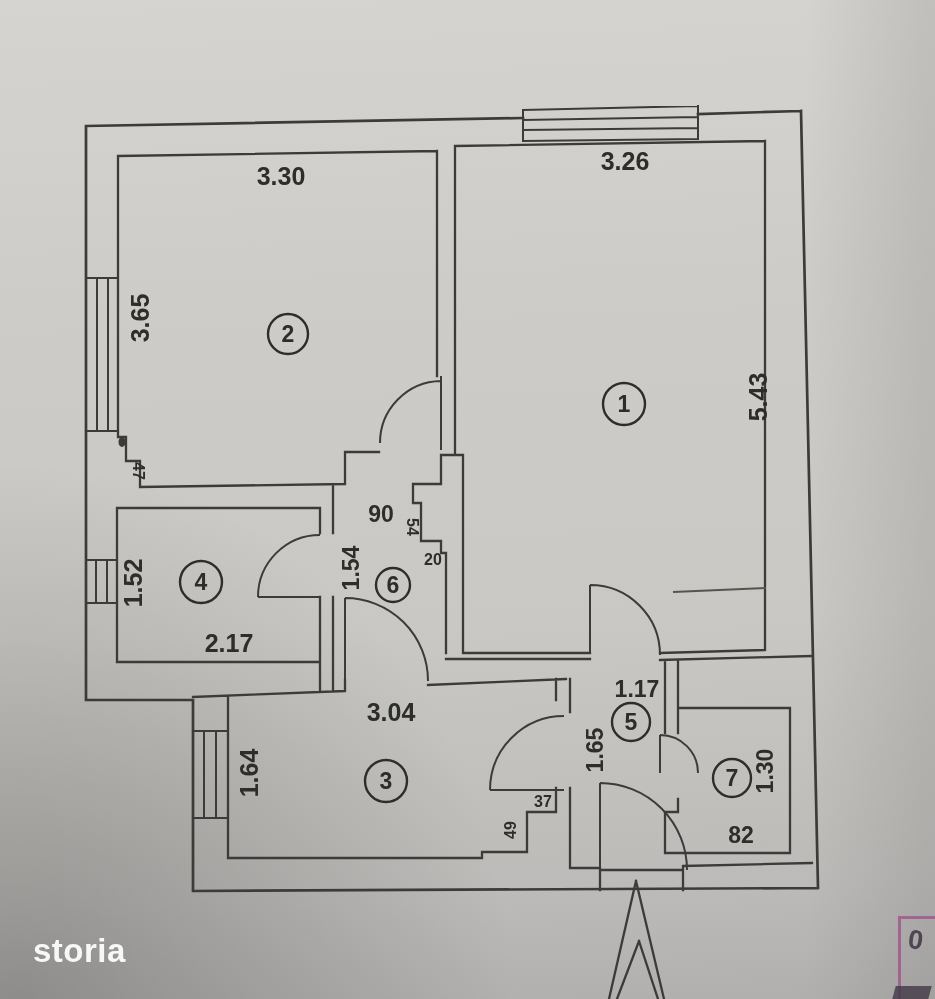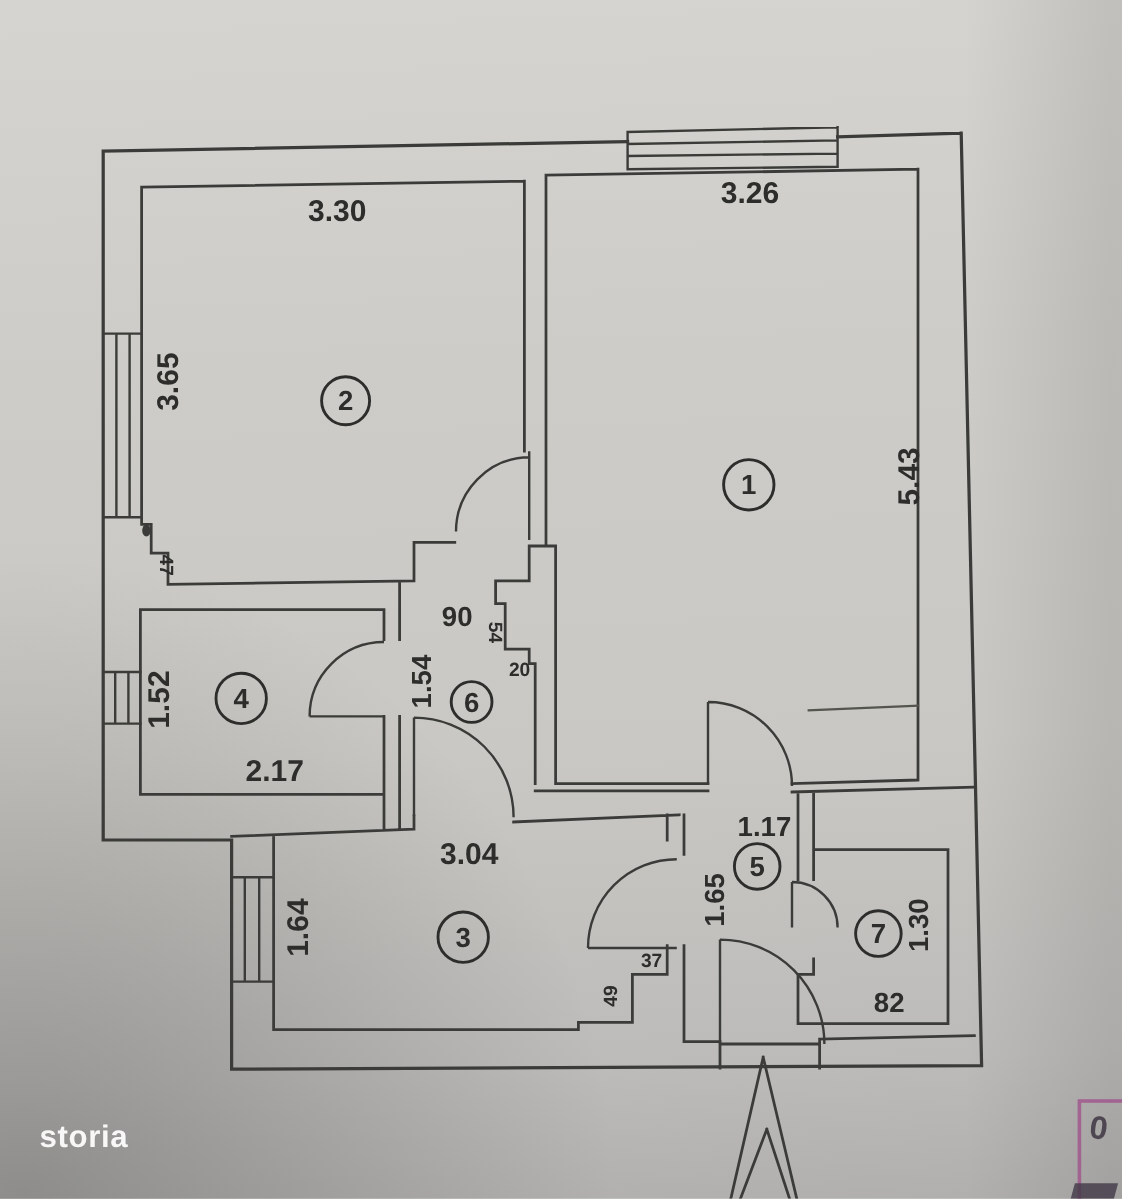--- a/index.html
+++ b/index.html
@@ -25,7 +25,7 @@
   text.bnum{font-size:23px;text-anchor:middle;}
   .watermark{
     position:absolute;left:33px;top:932px;
-    font-size:26px;font-weight:700;letter-spacing:0.5px;
+    font-size:33px;font-weight:700;letter-spacing:0.5px;
     color:rgba(255,255,255,0.93);
   }
   .stamp{

